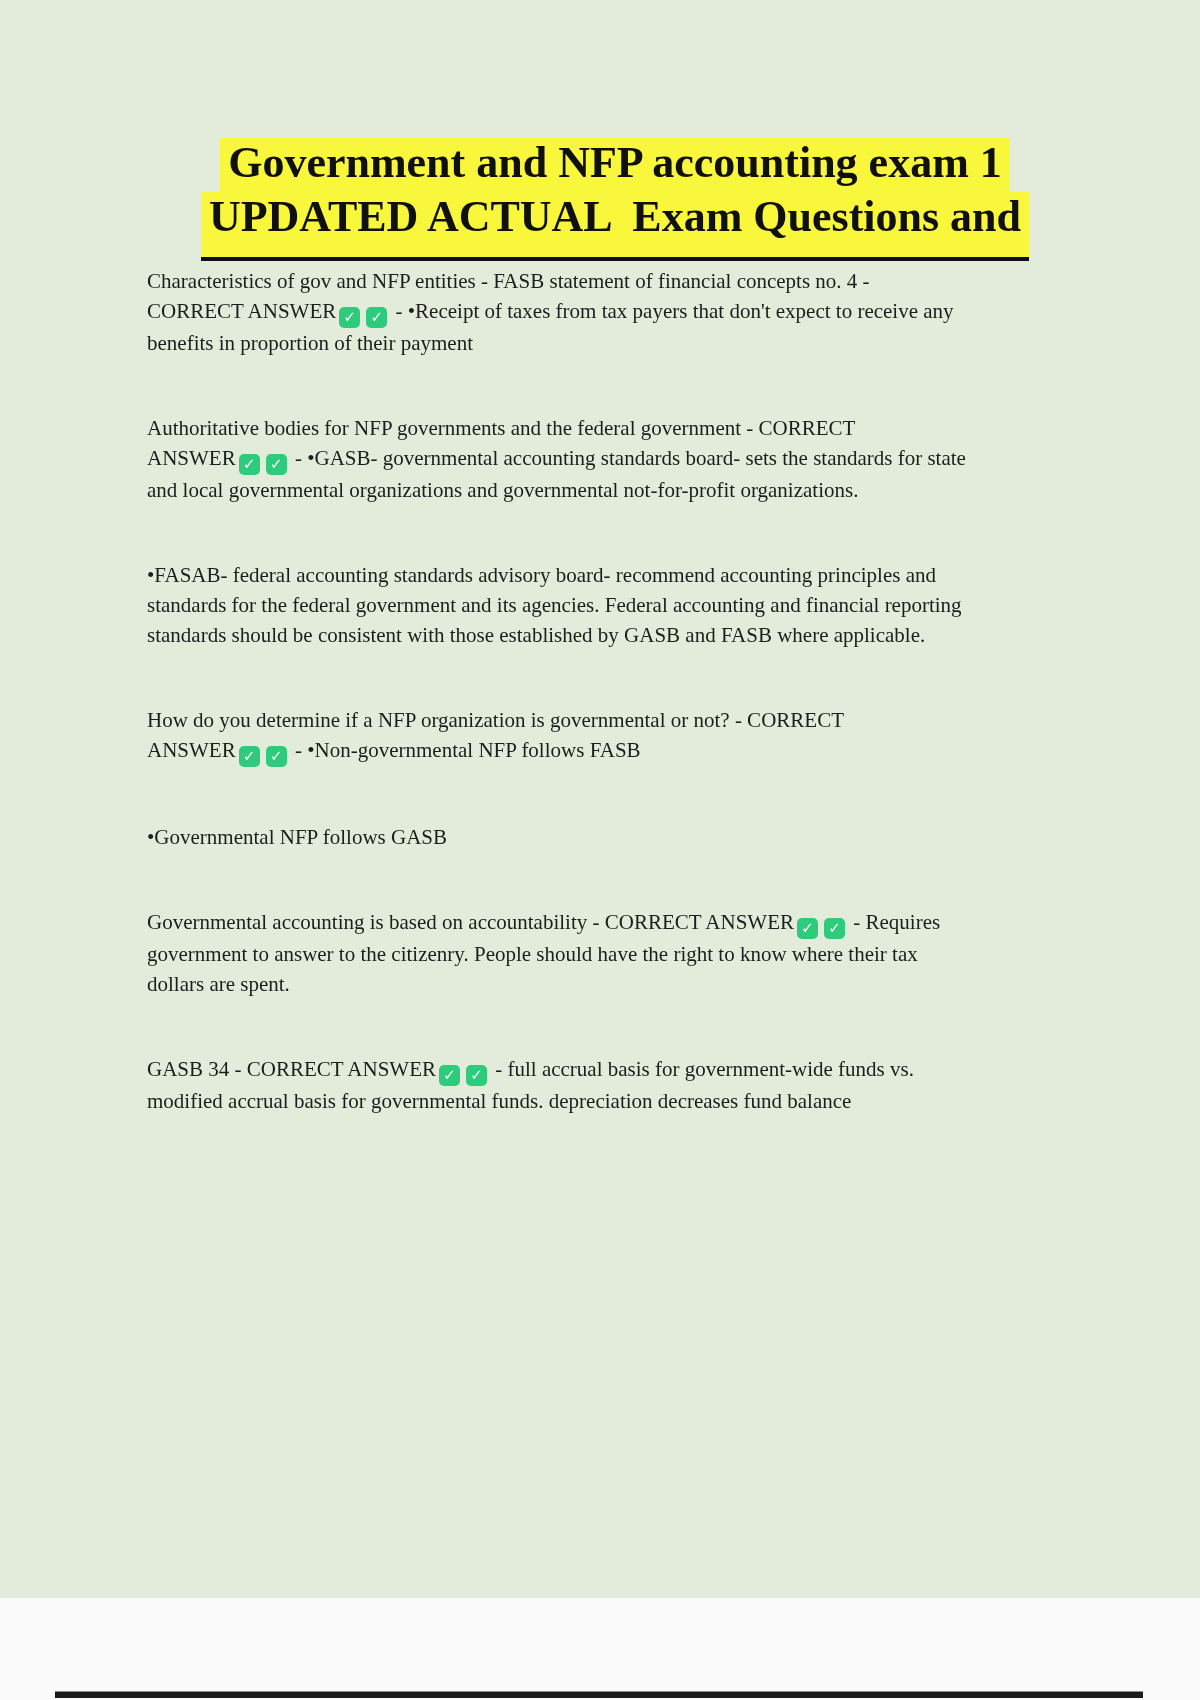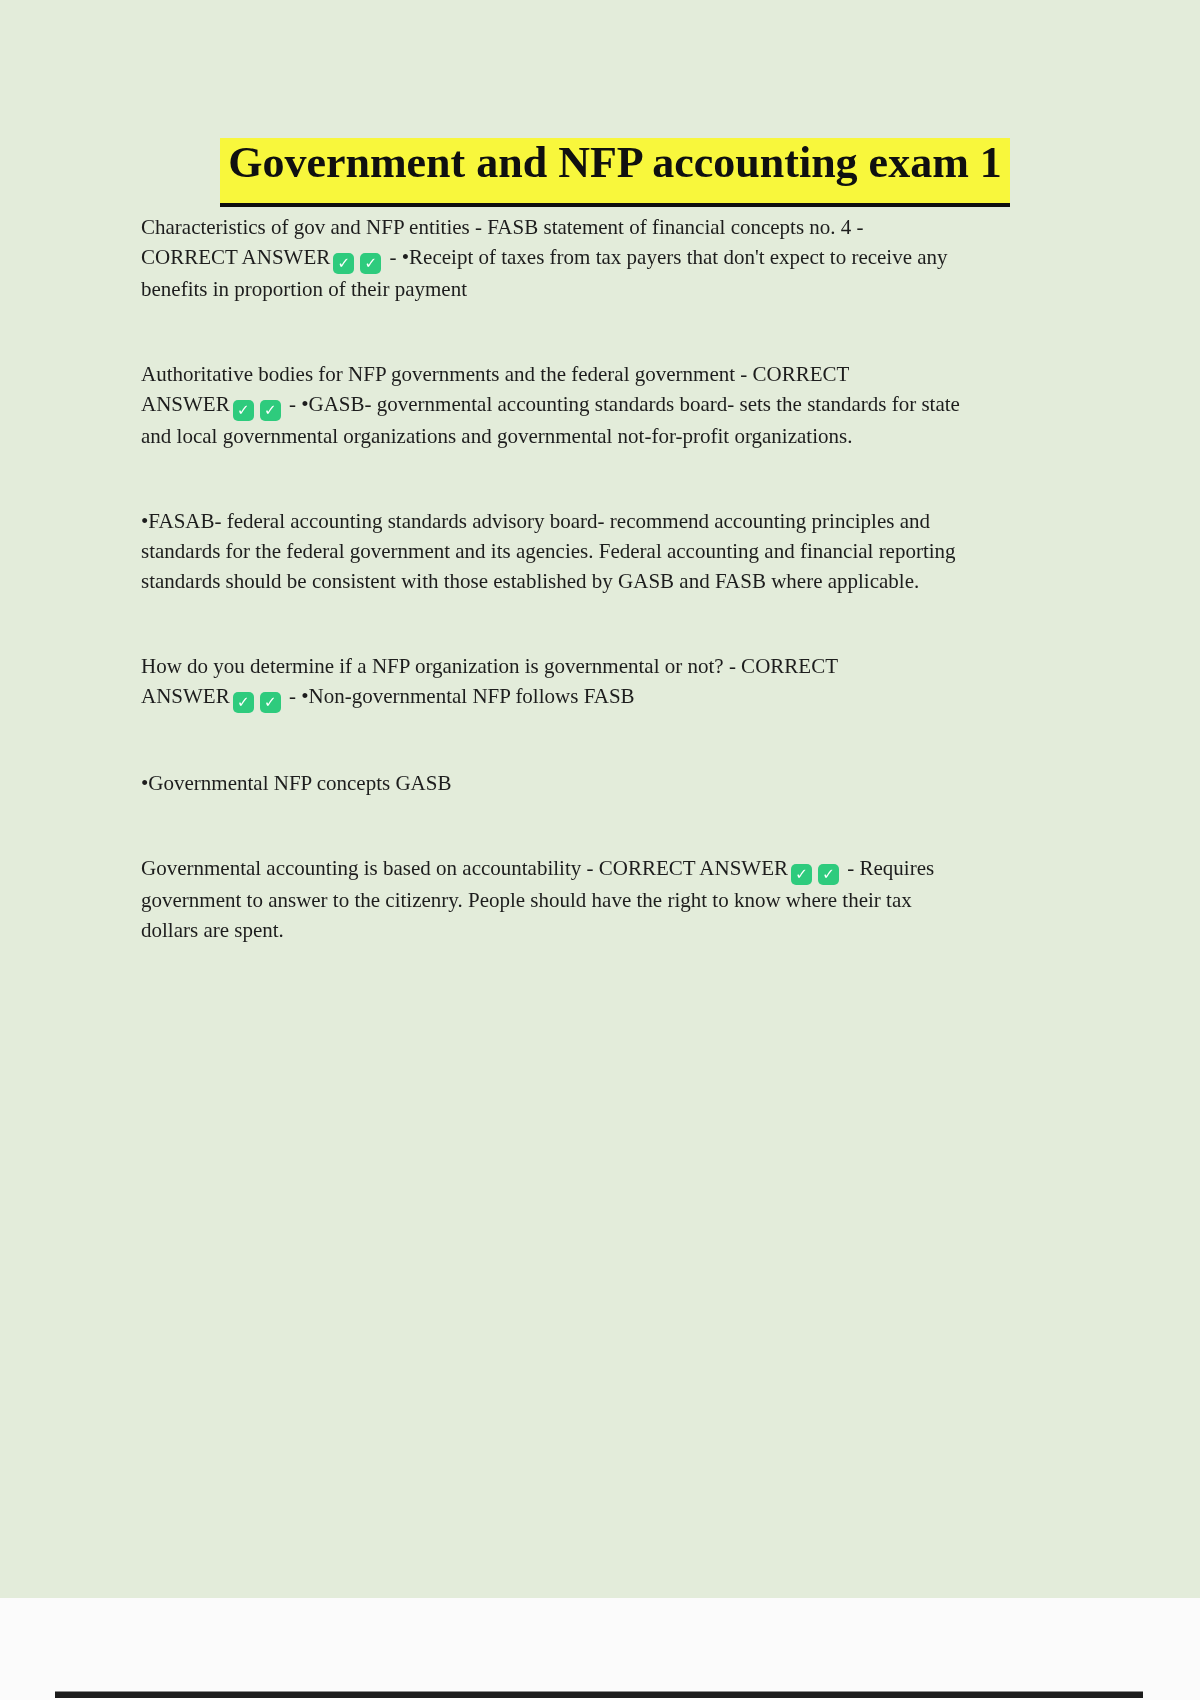--- a/index.html
+++ b/index.html
@@ -86,6 +86,7 @@
 
     <div class="title">
       <div class="title-line"><span class="hl">Government and NFP accounting exam 1</span></div>
+      <div class="title-line"><span class="hl">UPDATED ACTUAL  Exam Questions and</span></div>
     </div>
 
     <div class="body-text">

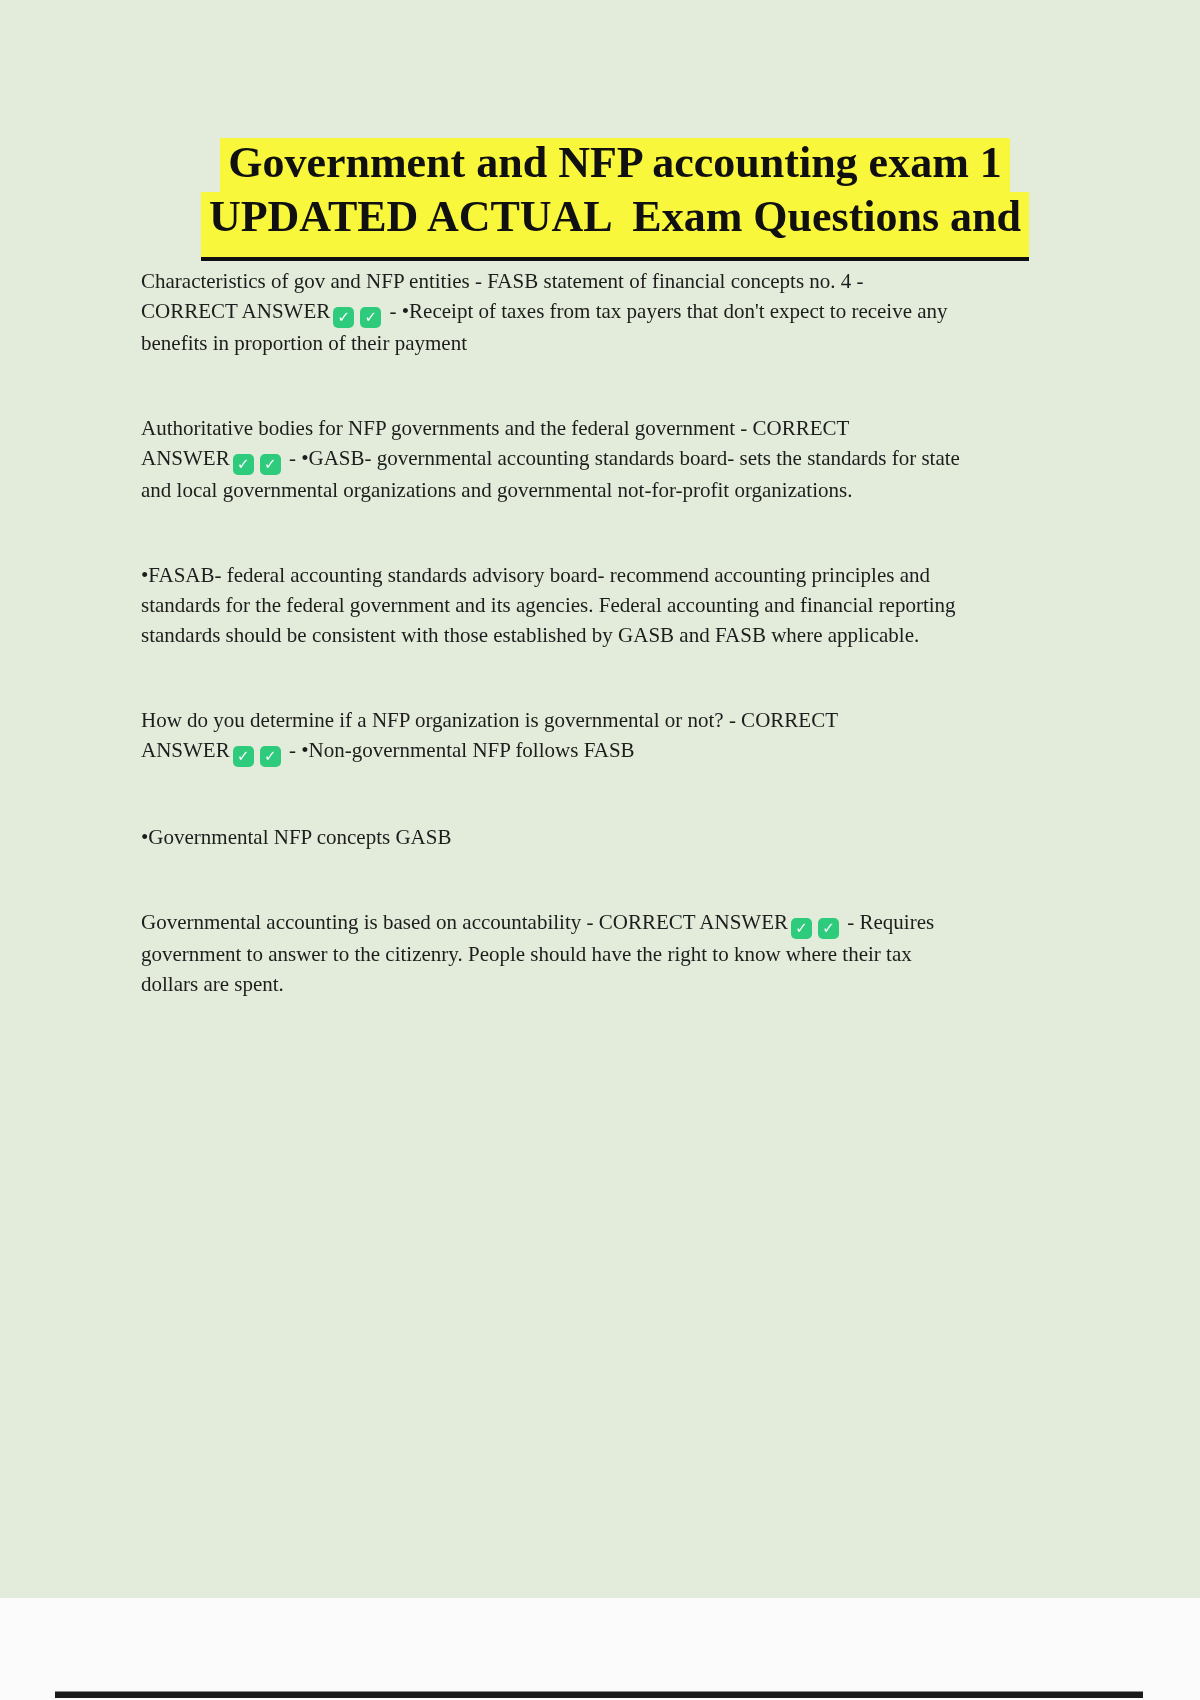--- a/index.html
+++ b/index.html
@@ -44,7 +44,7 @@
     font-size:21px;
     line-height:30px;
     color:#1d1d1d;
-    margin:0 0 55px 6px;
+    margin:0 0 55px 12px;
     white-space:pre-wrap;
   }
   .checks{display:inline;}

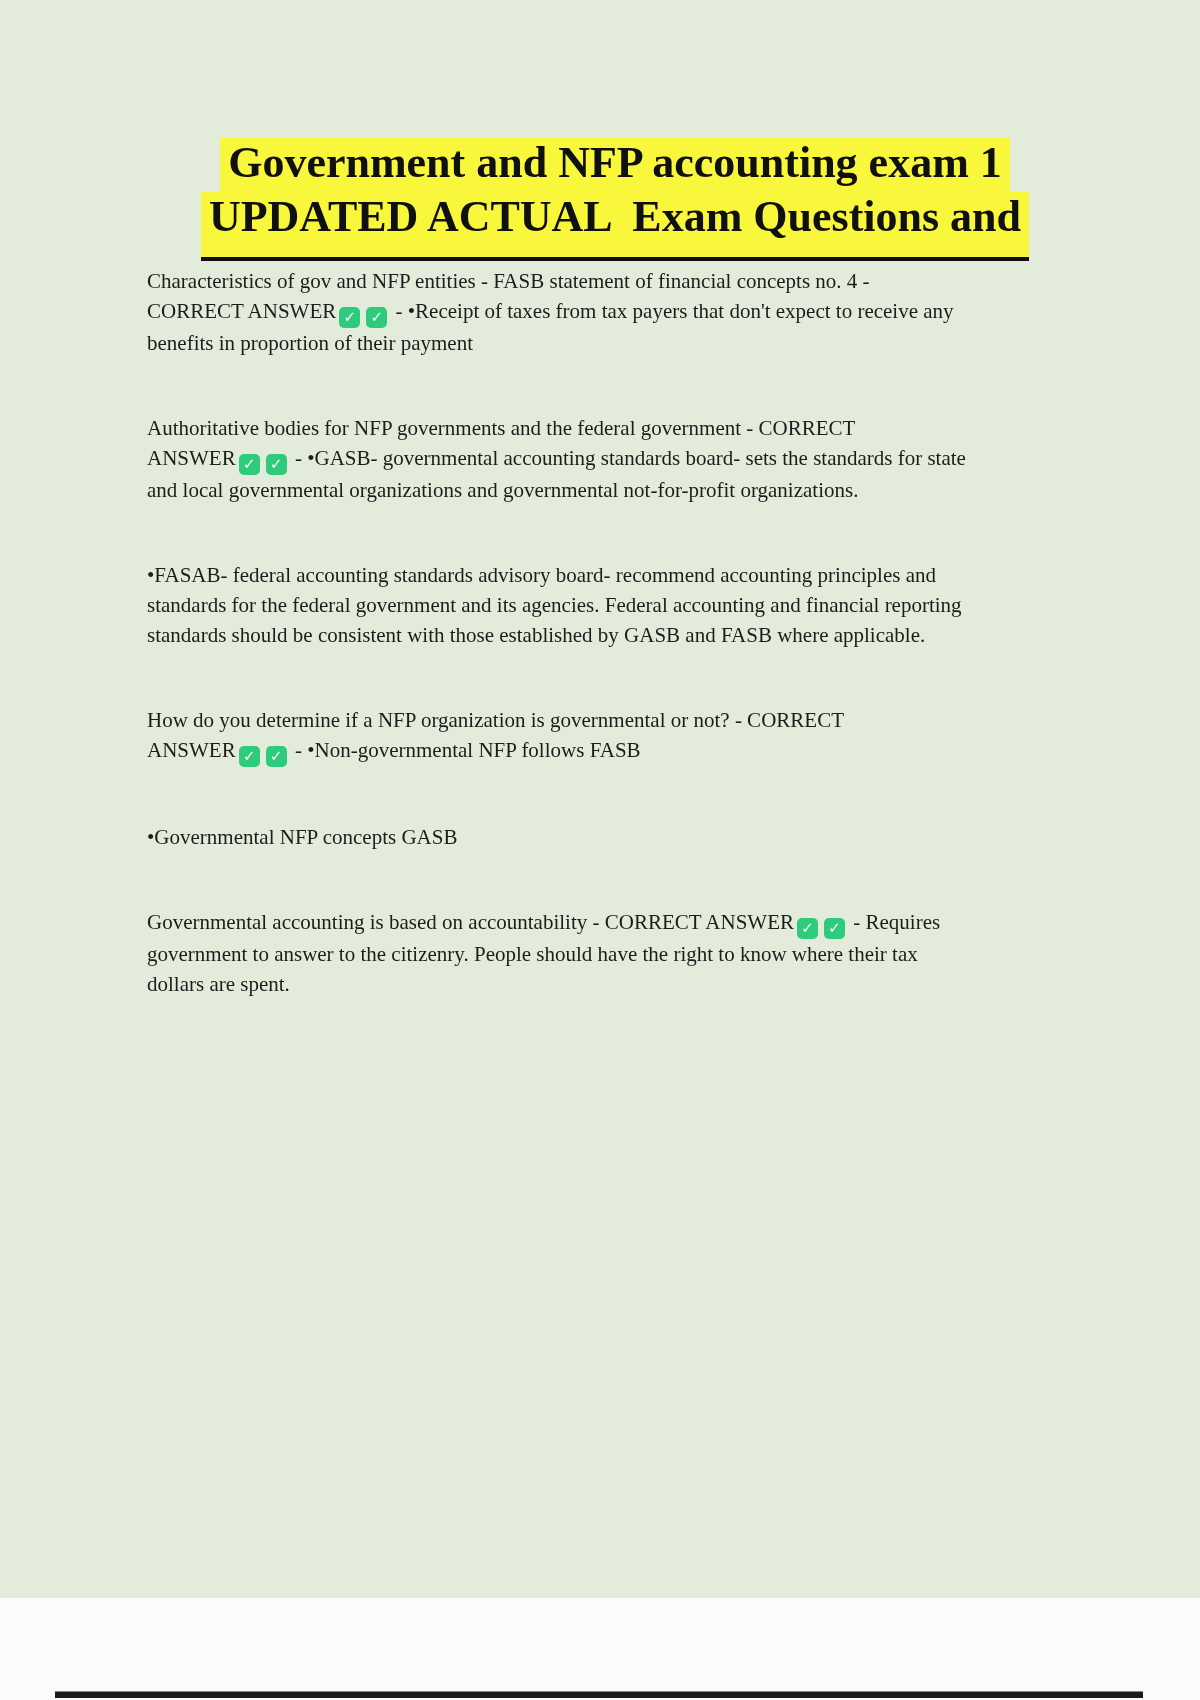--- a/index.html
+++ b/index.html
@@ -101,7 +101,7 @@
 standards should be consistent with those established by GASB and FASB where applicable.</span></p>
       <p><span>How do you determine if a NFP organization is governmental or not? - CORRECT
 ANSWER</span><span class="checks"><span class="ck">✓</span><span class="ck">✓</span> </span><span>- •Non-governmental NFP follows FASB</span></p>
-      <p><span>•Governmental NFP concepts GASB</span></p>
+      <p><span>•Governmental NFP follows GASB</span></p>
       <p><span>Governmental accounting is based on accountability - CORRECT ANSWER</span><span class="checks"><span class="ck">✓</span><span class="ck">✓</span> </span><span>- Requires
 government to answer to the citizenry. People should have the right to know where their tax
 dollars are spent.</span></p>

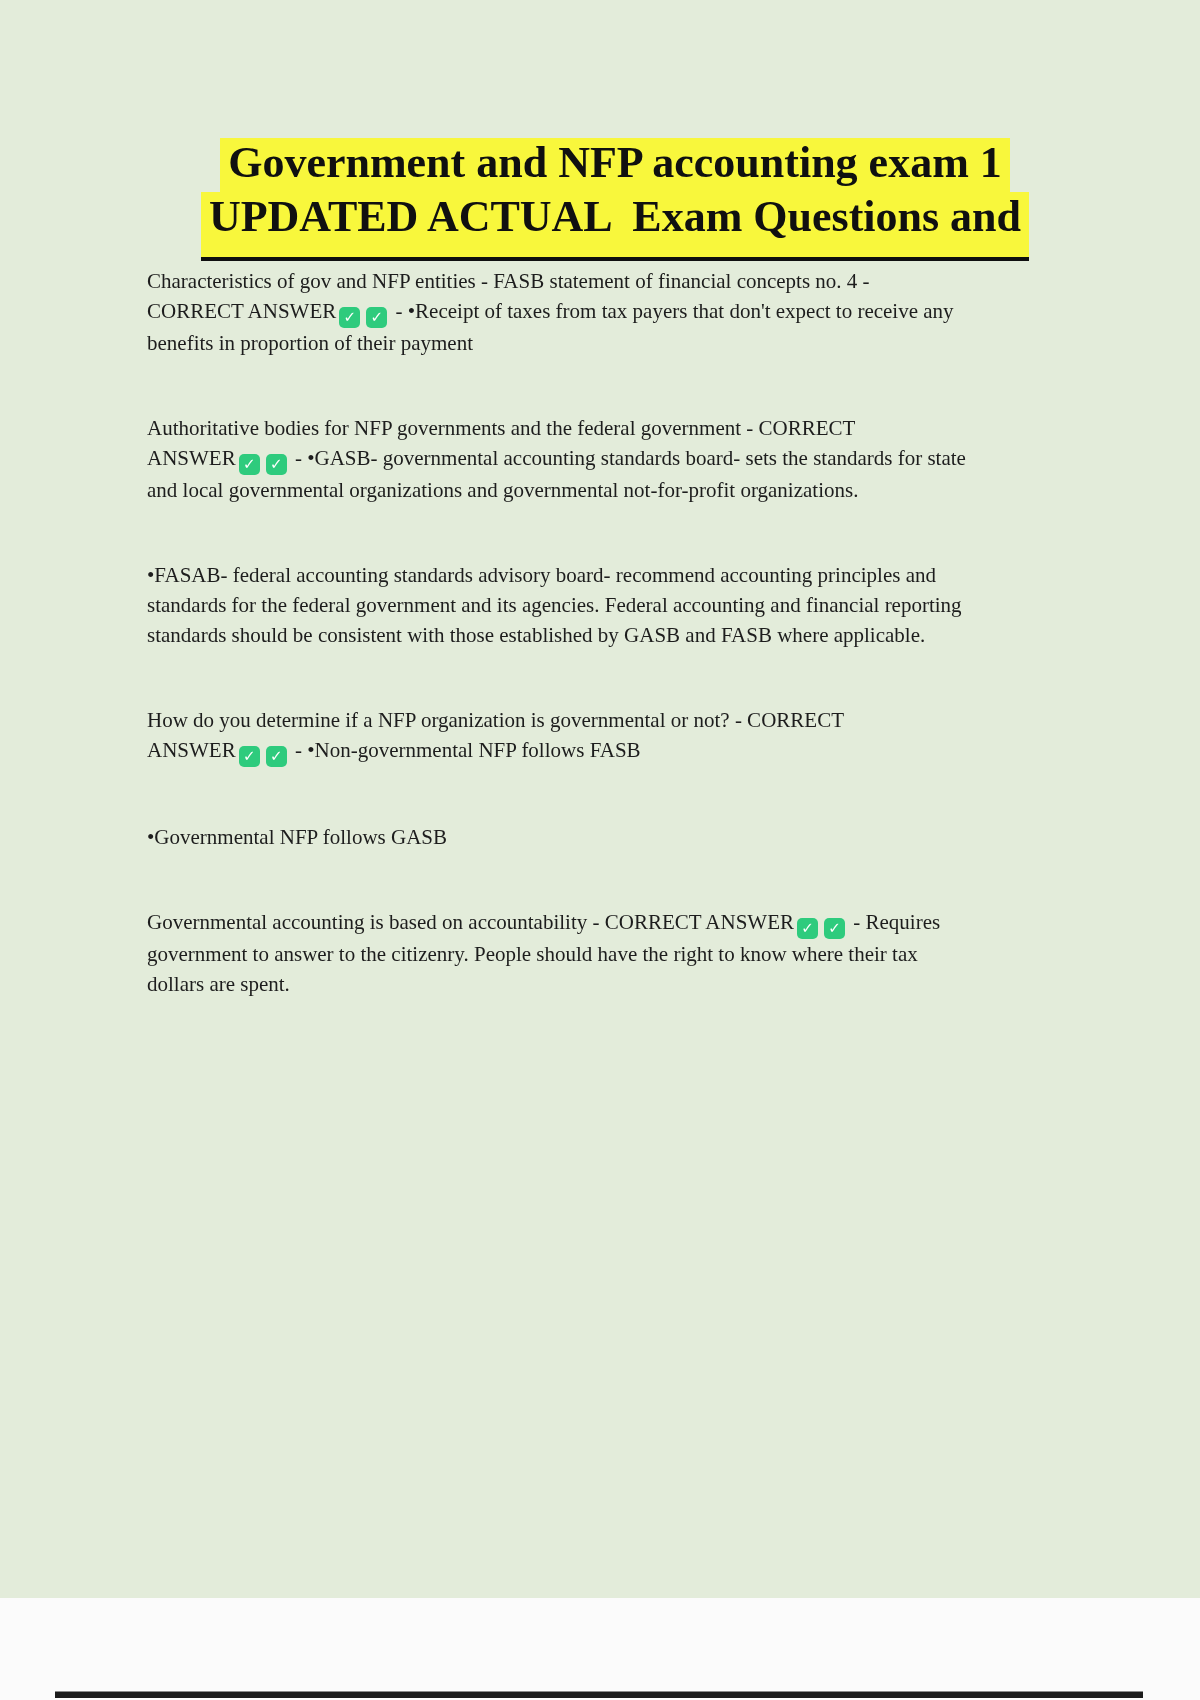--- a/index.html
+++ b/index.html
@@ -105,6 +105,8 @@
       <p><span>Governmental accounting is based on accountability - CORRECT ANSWER</span><span class="checks"><span class="ck">✓</span><span class="ck">✓</span> </span><span>- Requires
 government to answer to the citizenry. People should have the right to know where their tax
 dollars are spent.</span></p>
+      <p><span>GASB 34 - CORRECT ANSWER</span><span class="checks"><span class="ck">✓</span><span class="ck">✓</span> </span><span>- full accrual basis for government-wide funds vs.
+modified accrual basis for governmental funds. depreciation decreases fund balance</span></p>
     </div>
 
   </div>

